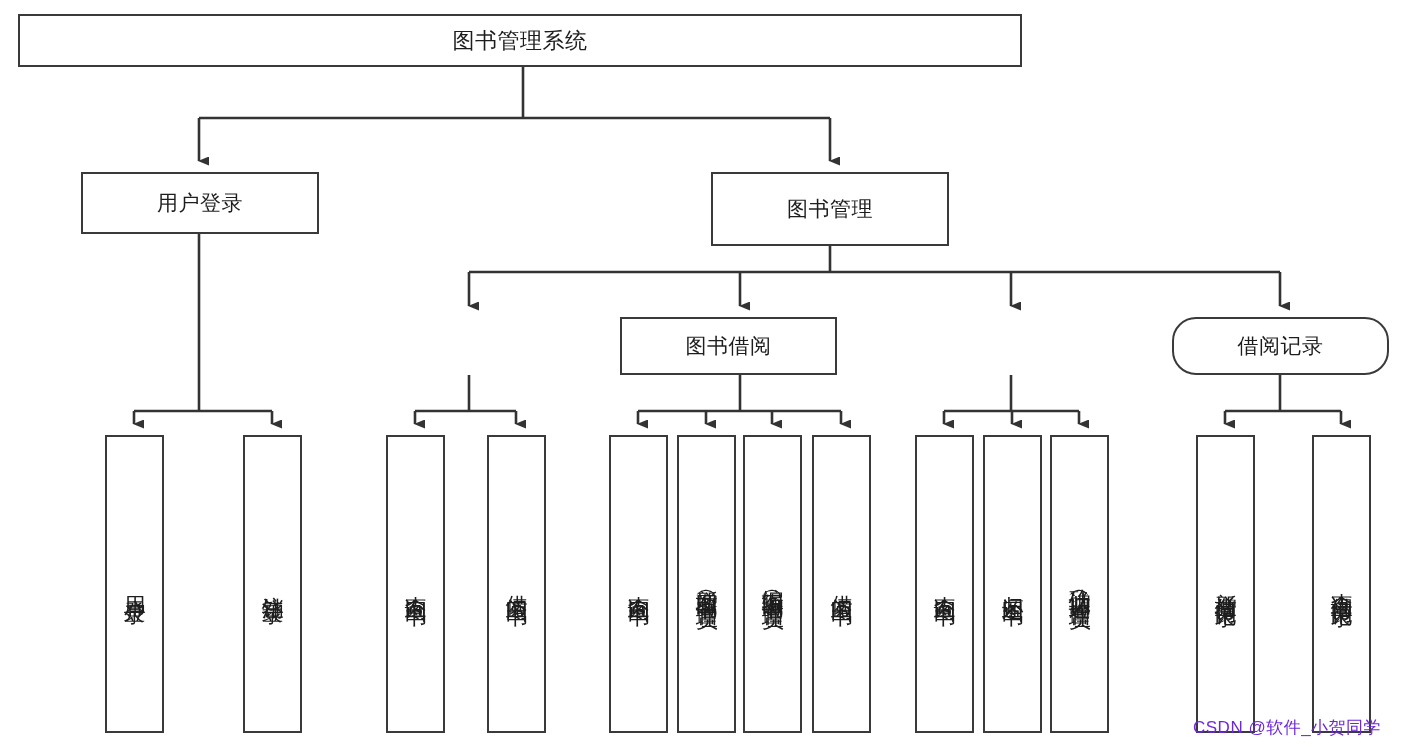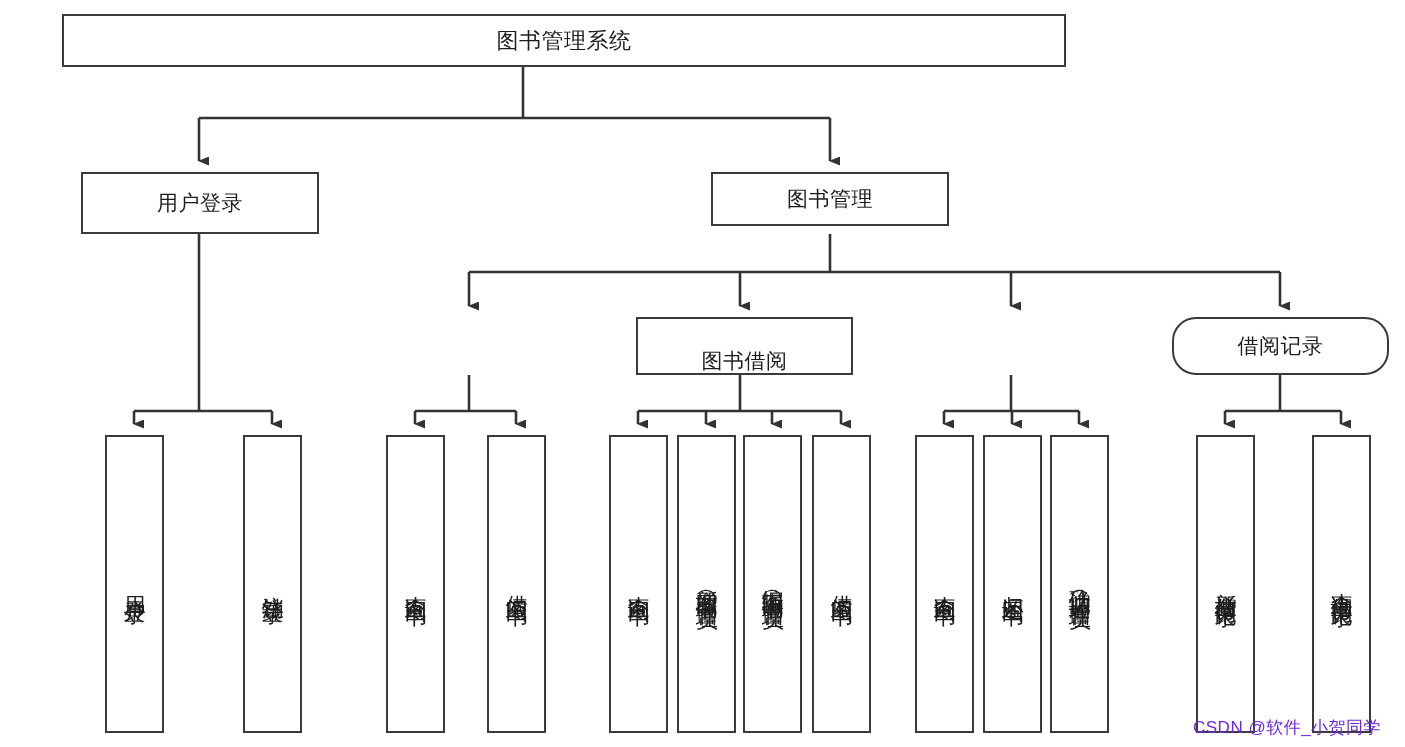--- a/index.html
+++ b/index.html
@@ -117,7 +117,7 @@
       </g>
   </svg>
 
-  <div class="node root horizontal" style="left: 18px; top: 14px; width: 1004px; height: 53px; margin-left: 44px;">
+  <div class="node root horizontal" style="left: 18px; top: 14px; width: 1004px; height: 53px;">
     <span class="label">图书管理系统</span>
   </div>
 

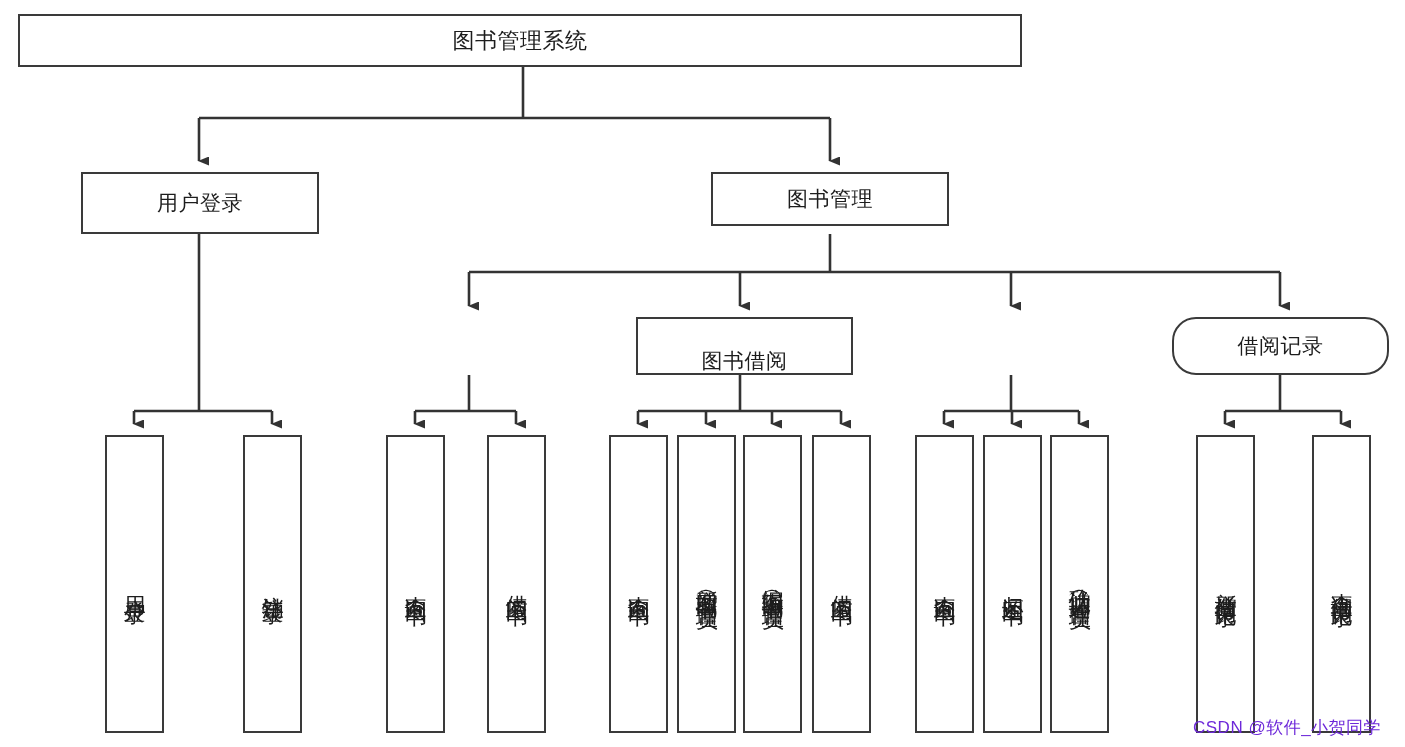--- a/index.html
+++ b/index.html
@@ -124,7 +124,7 @@
   <div class="node horizontal" style="left: 81px; top: 172px; width: 238px; height: 62px;">
     <span class="label">用户登录</span>
   </div>
-  <div class="node horizontal" style="left: 711px; top: 172px; width: 238px; height: 54px;">
+  <div class="node horizontal" style="left: 711px; top: 172px; width: 238px; height: 74px;">
     <span class="label">图书管理</span>
   </div>
 

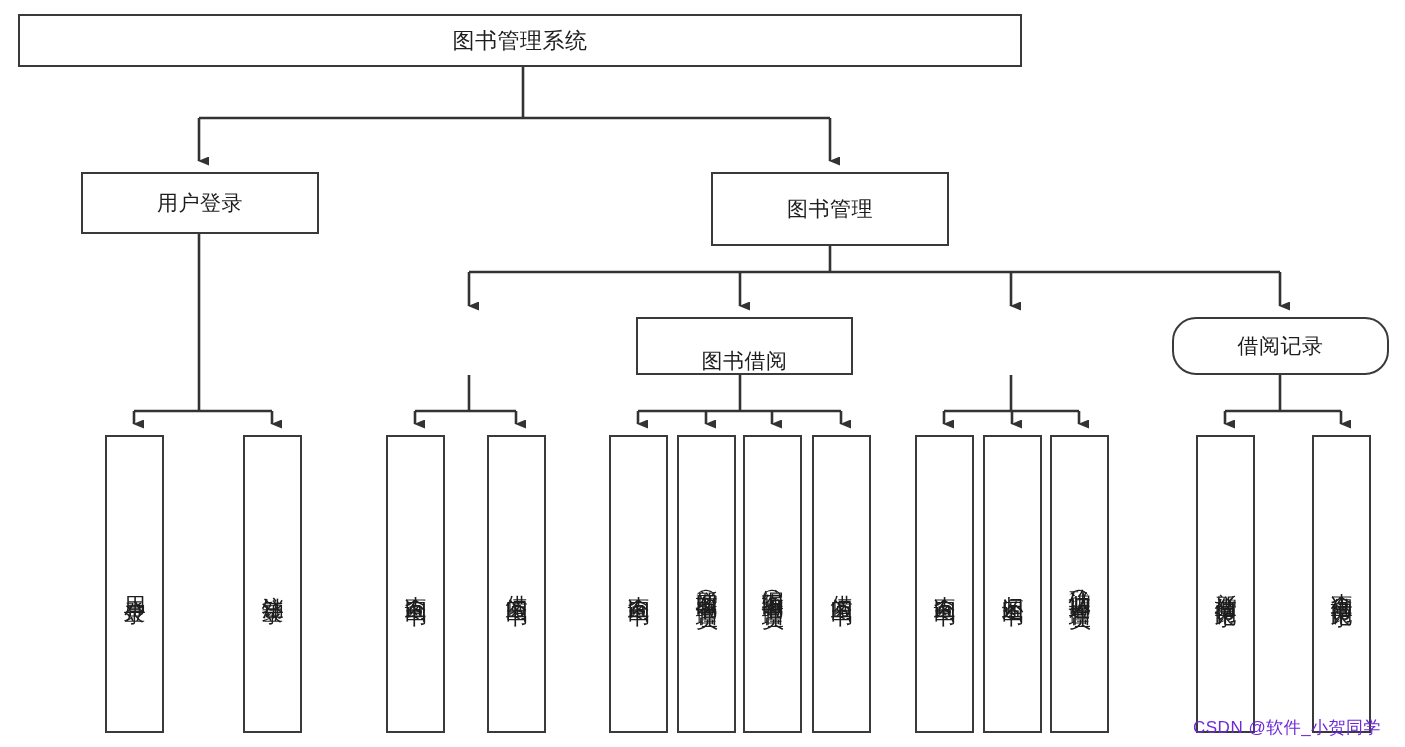--- a/index.html
+++ b/index.html
@@ -128,7 +128,7 @@
     <span class="label">图书管理</span>
   </div>
 
-  <div class="node horizontal" style="left: 636px; top: 317px; width: 217px; height: 58px; align-items: flex-end;">
+  <div class="node horizontal" style="left: 620px; top: 317px; width: 217px; height: 58px;">
     <span class="label">图书借阅</span>
   </div>
   <div class="node horizontal" style="left: 1172px; top: 317px; width: 217px; height: 58px; border-radius: 24px;">

